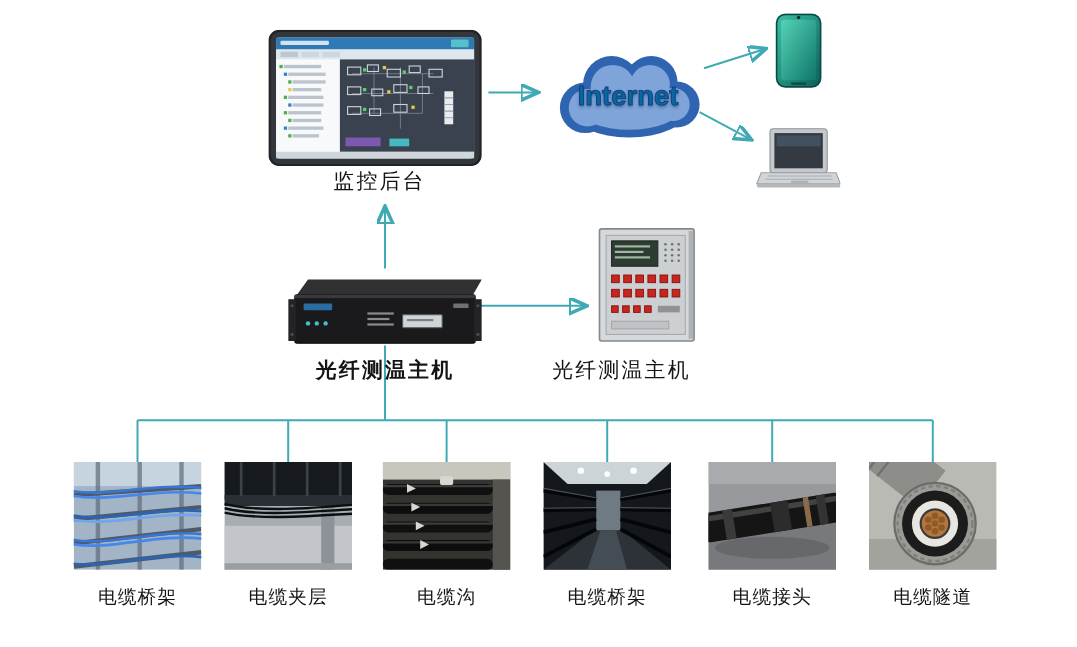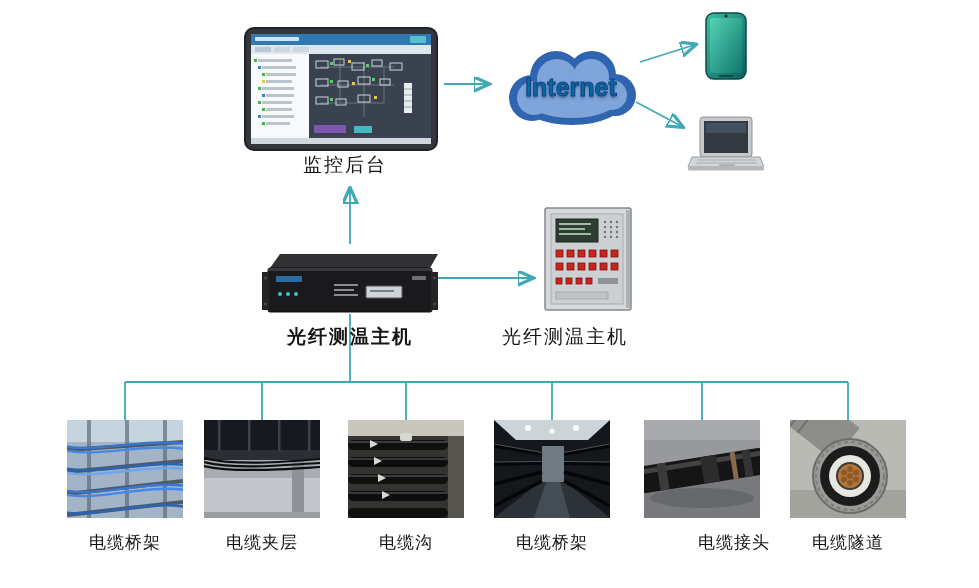--- a/index.html
+++ b/index.html
@@ -444,7 +444,7 @@
   <div class="site-label" style="left:348px;">电缆沟</div>
   <div class="site-label" style="left:204px;">电缆夹层</div>
   <div class="site-label" style="left:494px;">电缆桥架</div>
-  <div class="site-label" style="left:676px;">电缆接头</div>
+  <div class="site-label" style="left:644px;">电缆接头</div>
   <div class="site-label" style="left:790px;">电缆隧道</div>
 
 </div>

